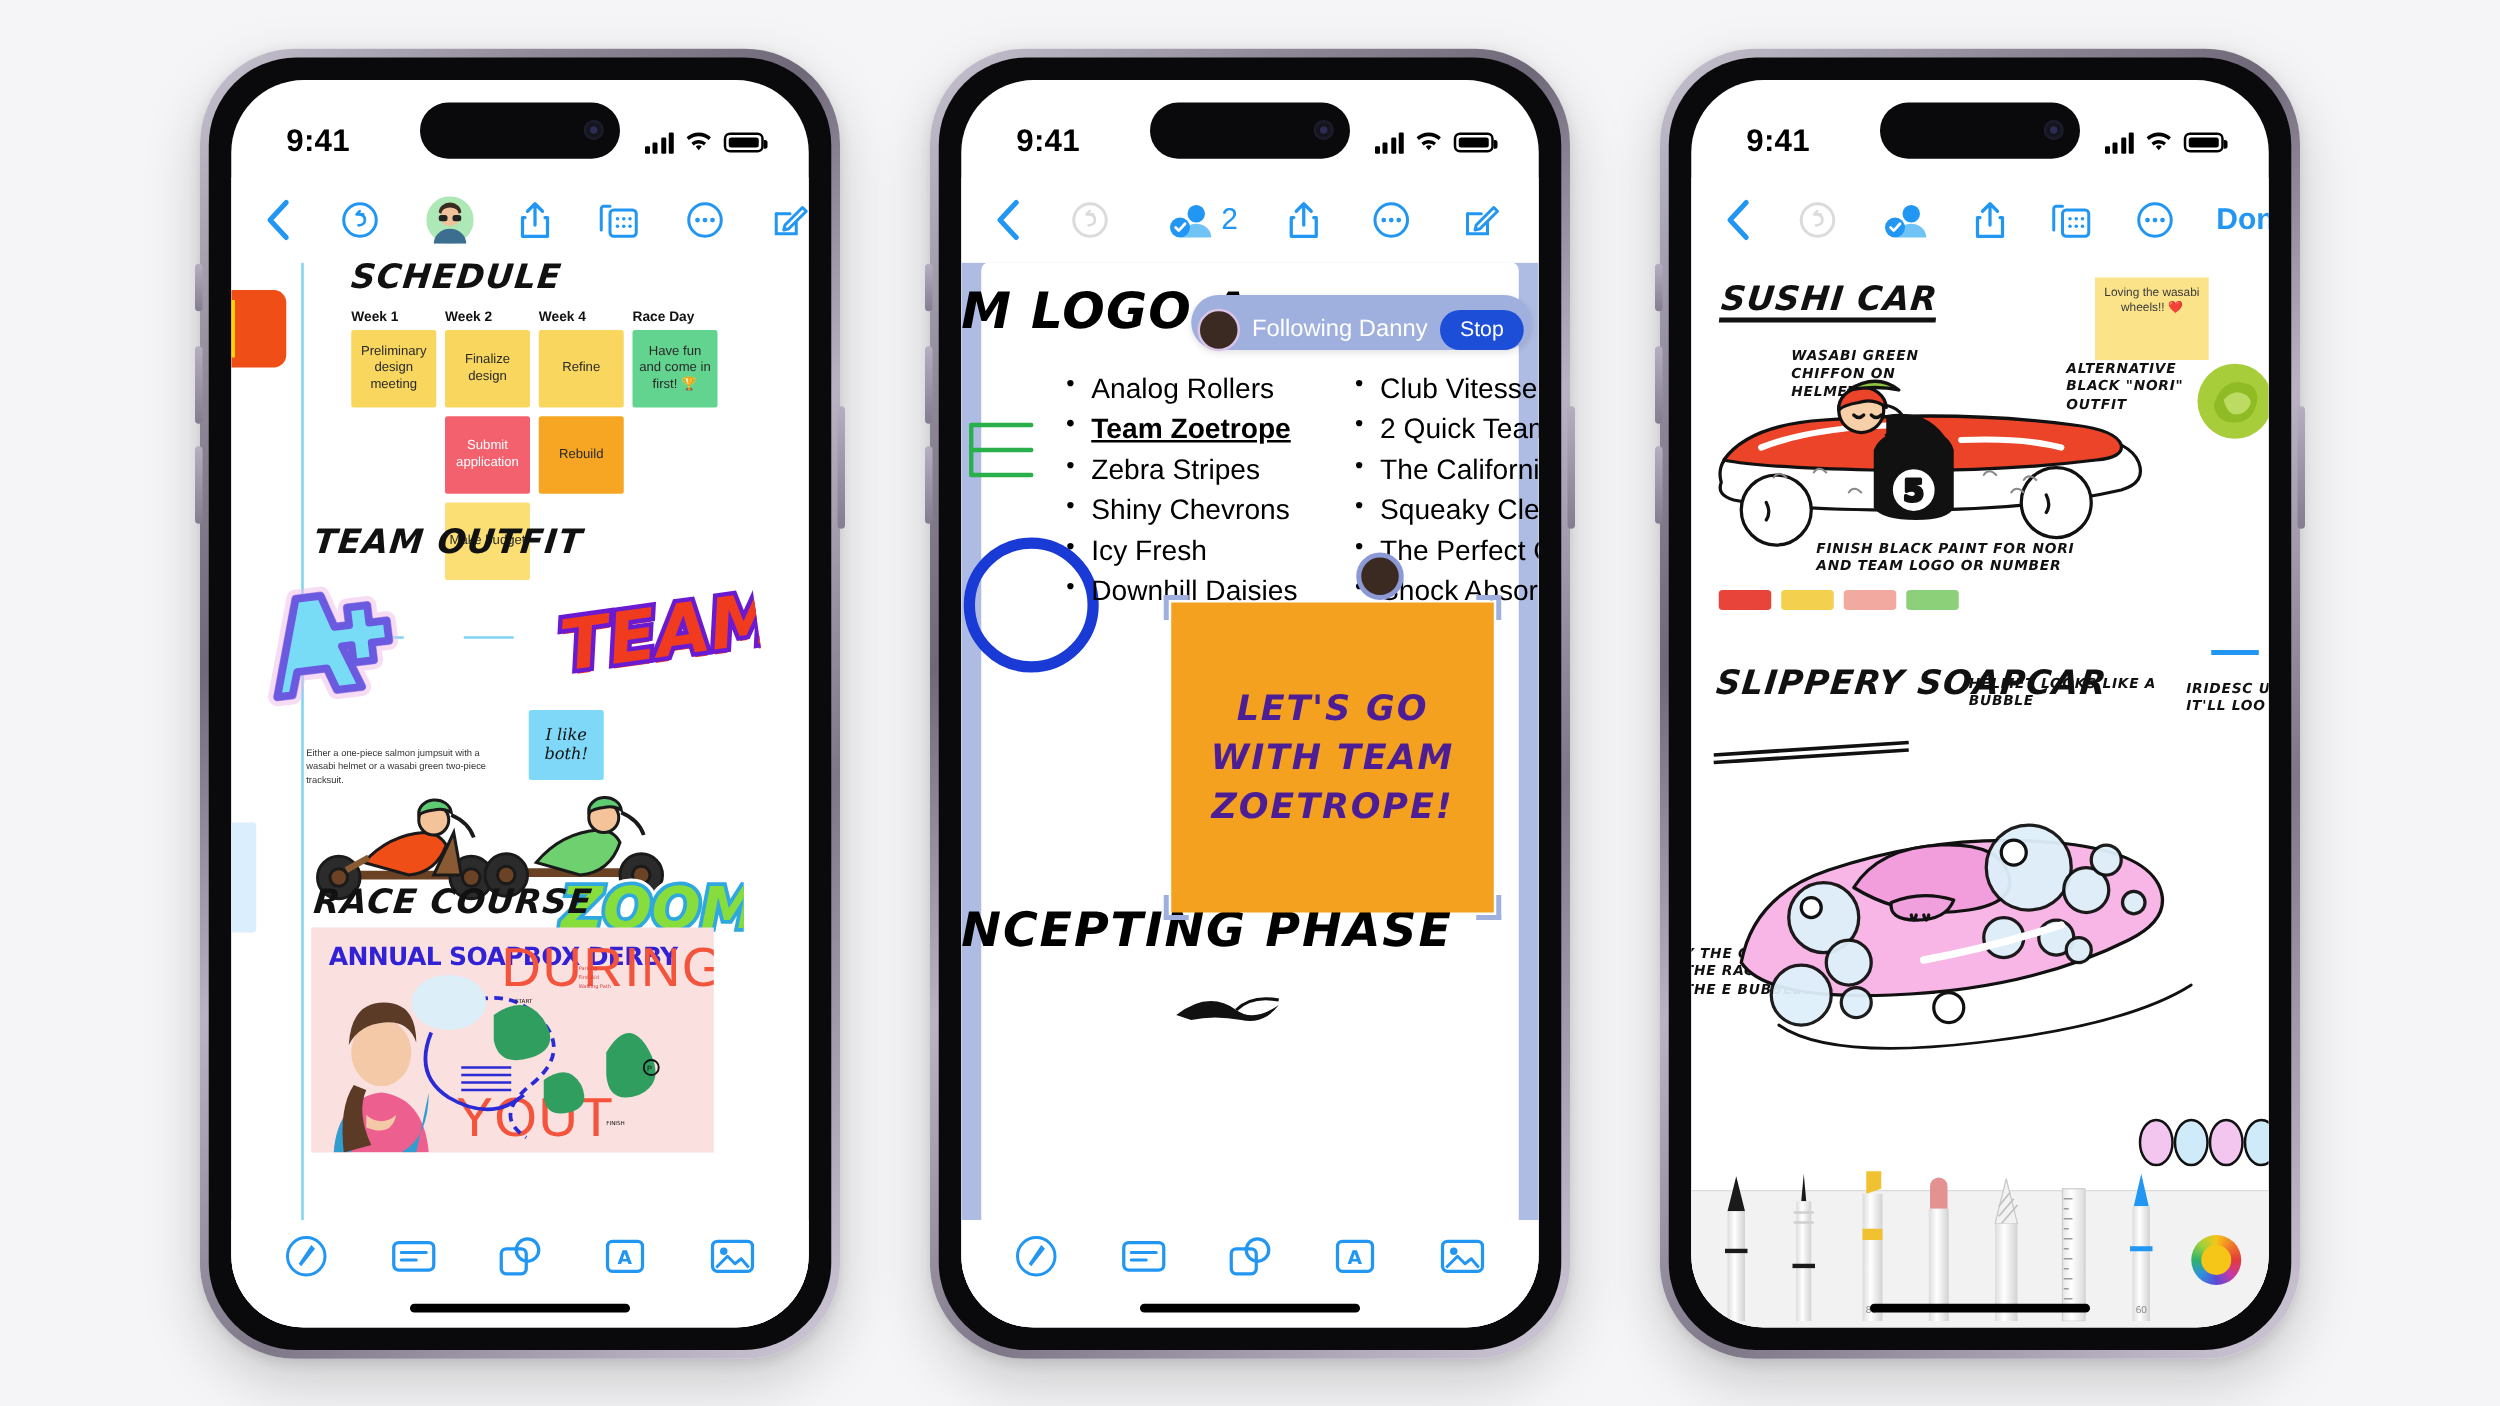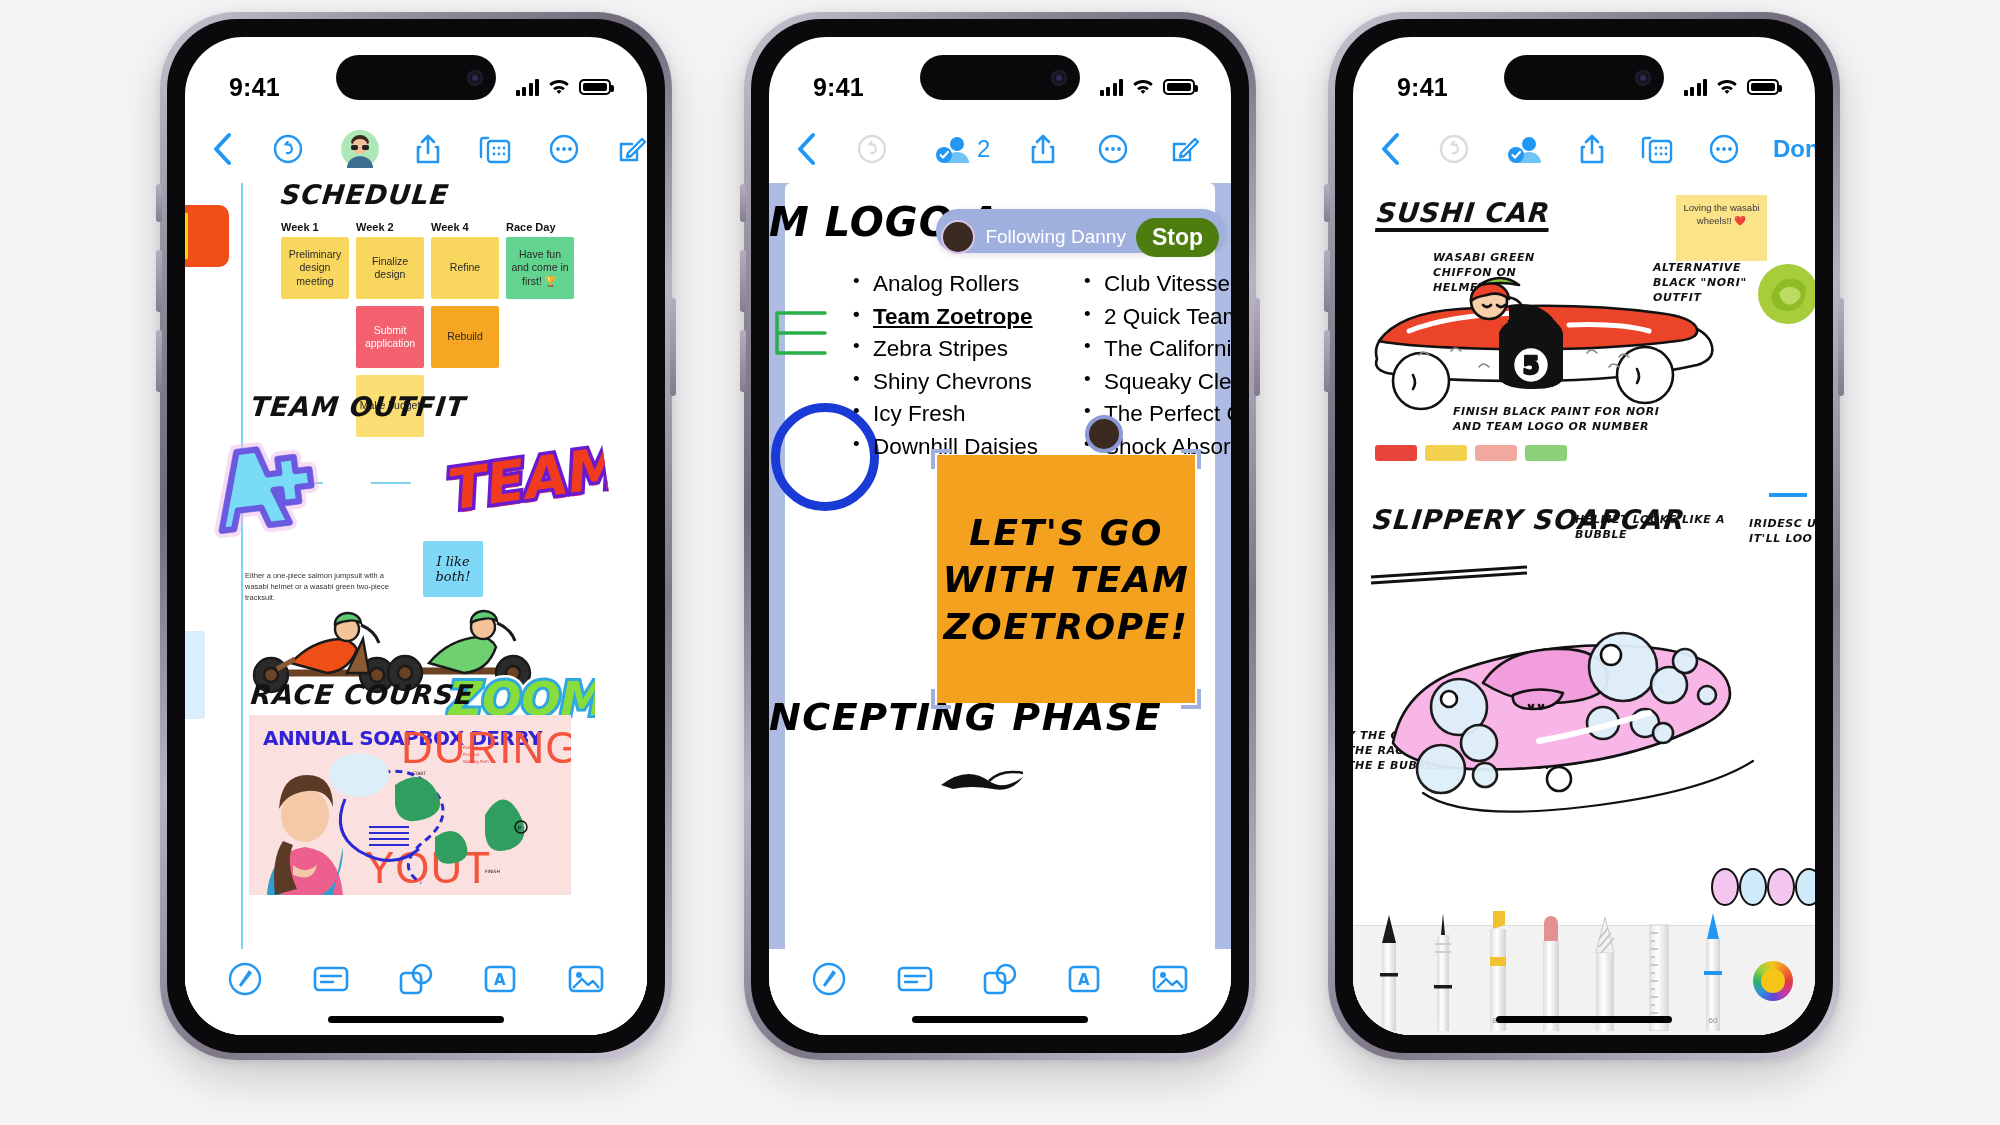--- a/index.html
+++ b/index.html
@@ -9,7 +9,7 @@
     font-family: "Liberation Sans", sans-serif;
     position: relative;
   }
-  .stage { position: absolute; inset: 0; display: flex; align-items: flex-start; justify-content: center; gap: 72px; margin-top: 12px; }
+  .stage { position: absolute; inset: 0; display: flex; align-items: center; justify-content: center; gap: 72px; }
 
   
   .phone { position: relative; width: 512px; height: 1048px; flex: 0 0 auto; }

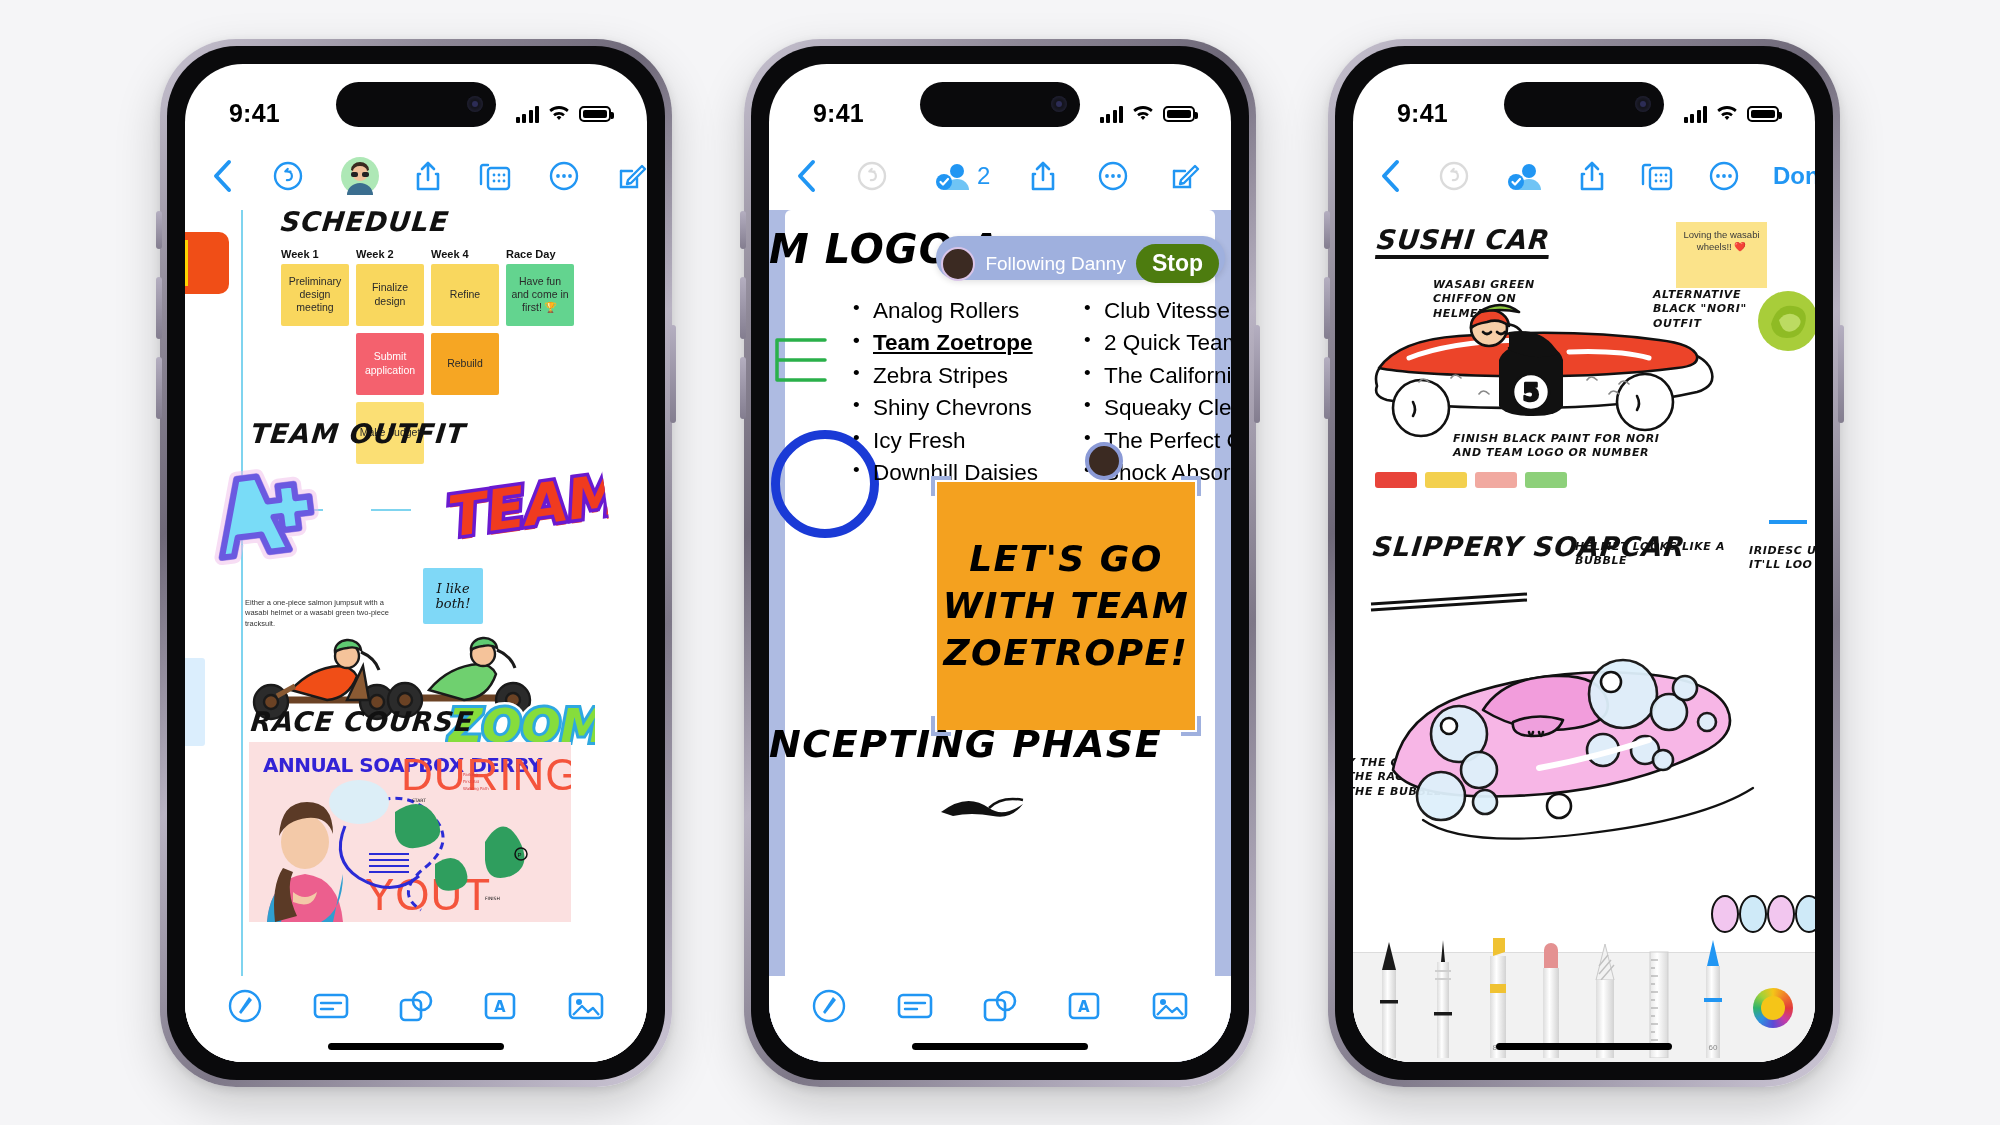--- a/index.html
+++ b/index.html
@@ -124,7 +124,7 @@
   }
   .follow-av { width:34px; height:34px; border-radius:50%; background:#3b2a22; border:2px solid #d9c4e8; }
   .follow-txt { color:#fff; font-size:19px; font-weight:500; white-space:nowrap; }
-  .stop-btn { background:#4d7c0f; color:#fff; font-size:23px; font-weight:700; border-radius:20px; padding:6px 16px; cursor:pointer; }
+  .stop-btn { background:#1d4ed8; color:#fff; font-size:17px; font-weight:400; border-radius:20px; padding:6px 16px; cursor:pointer; }
 
   .bullets { position:absolute; top:88px; left:66px; right:8px; display:flex; gap:44px; }
   .bcol { display:flex; flex-direction:column; gap:6.5px; }

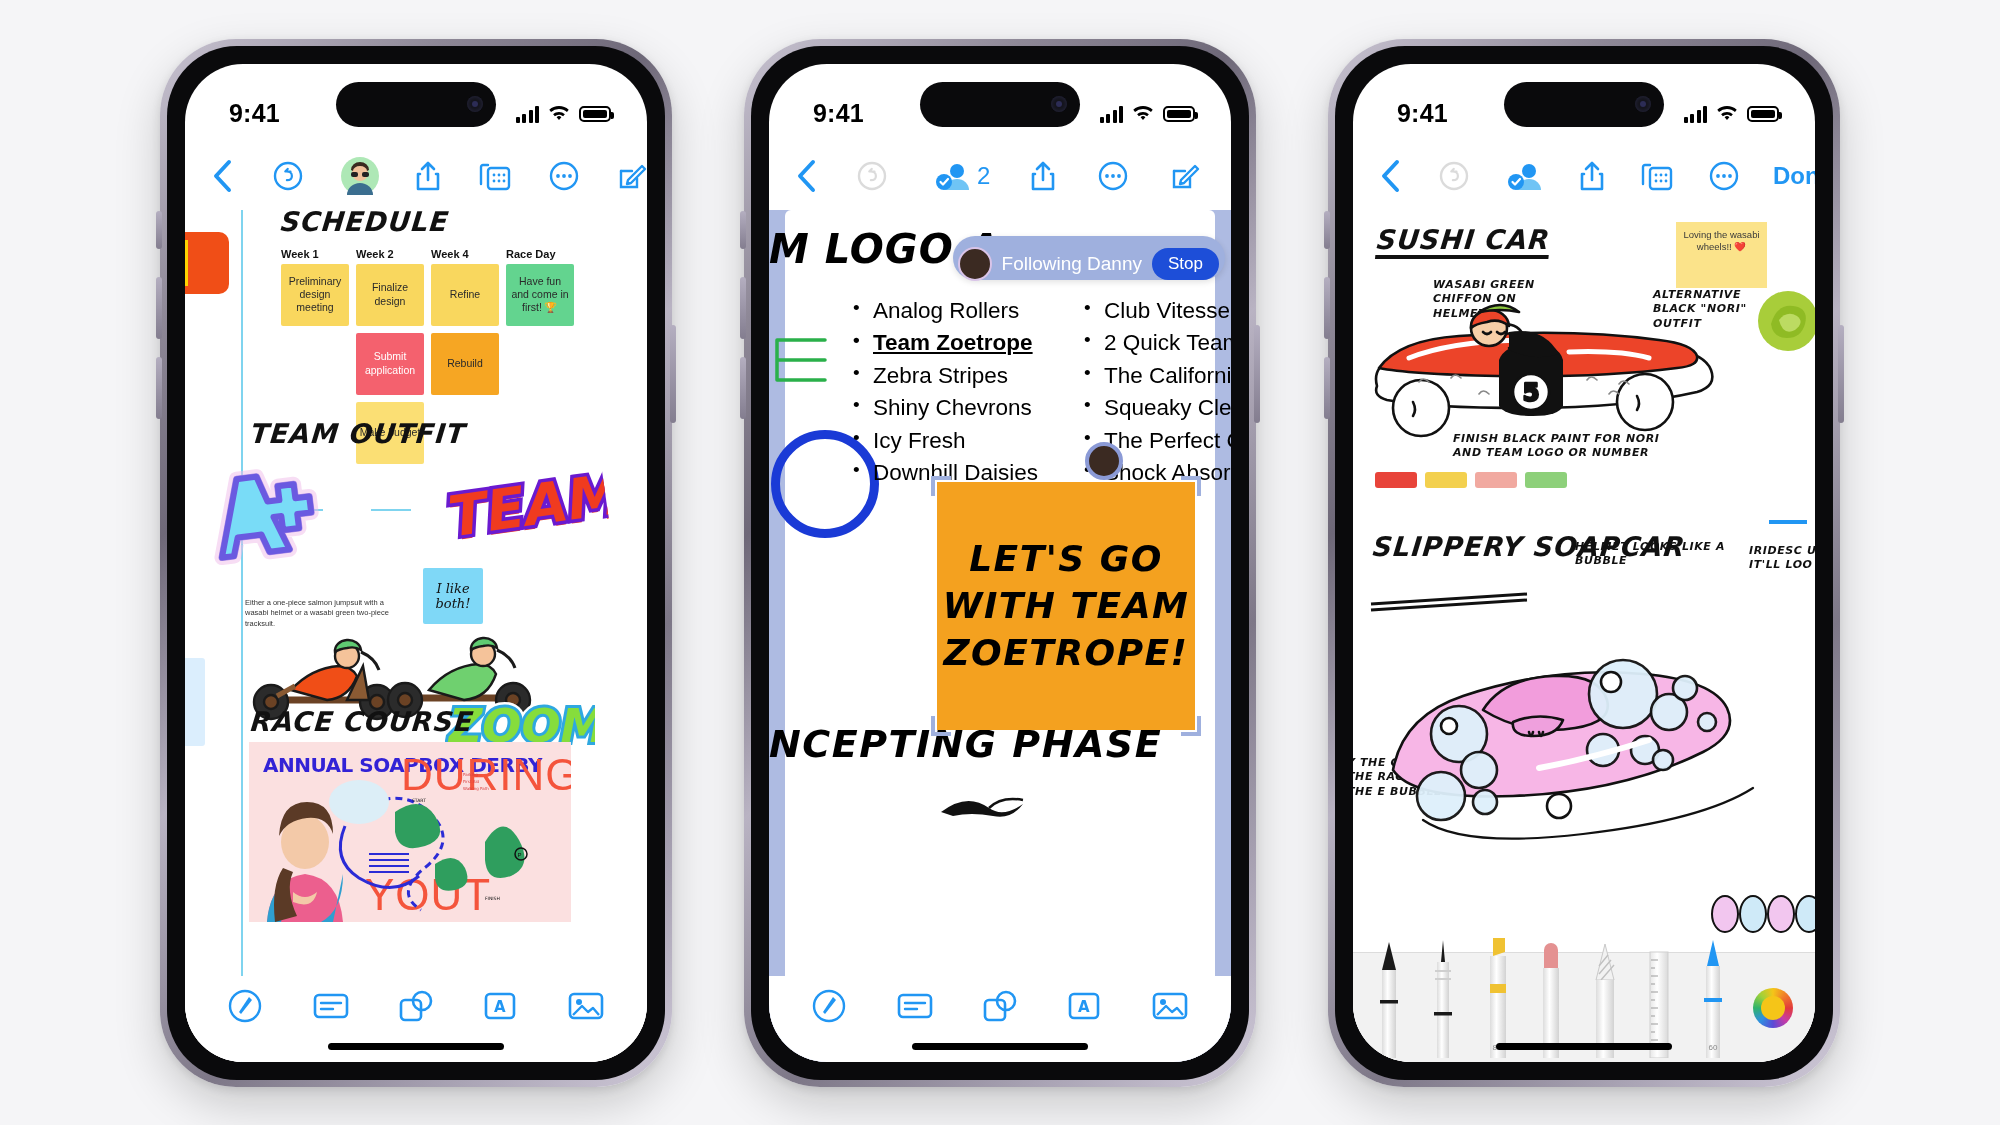--- a/index.html
+++ b/index.html
@@ -137,7 +137,7 @@
     position:absolute; left:152px; top:272px; width:258px; height:248px; background:#f4a11f; z-index:10;
     display:flex; flex-direction:column; align-items:center; justify-content:center; gap:6px;
   }
-  .postit-line { font-size:36px; font-weight:600; font-style:italic; letter-spacing:1.5px; color:#000000; font-family:"DejaVu Sans",sans-serif; }
+  .postit-line { font-size:28px; font-weight:600; font-style:italic; letter-spacing:1.5px; color:#4c1d95; font-family:"DejaVu Sans",sans-serif; }
   .selhandle { position:absolute; width:20px; height:20px; border:4px solid #9fb0de; z-index:13; }
   .sh-tl{border-right:none;border-bottom:none;} .sh-tr{border-left:none;border-bottom:none;}
   .sh-bl{border-right:none;border-top:none;} .sh-br{border-left:none;border-top:none;}

